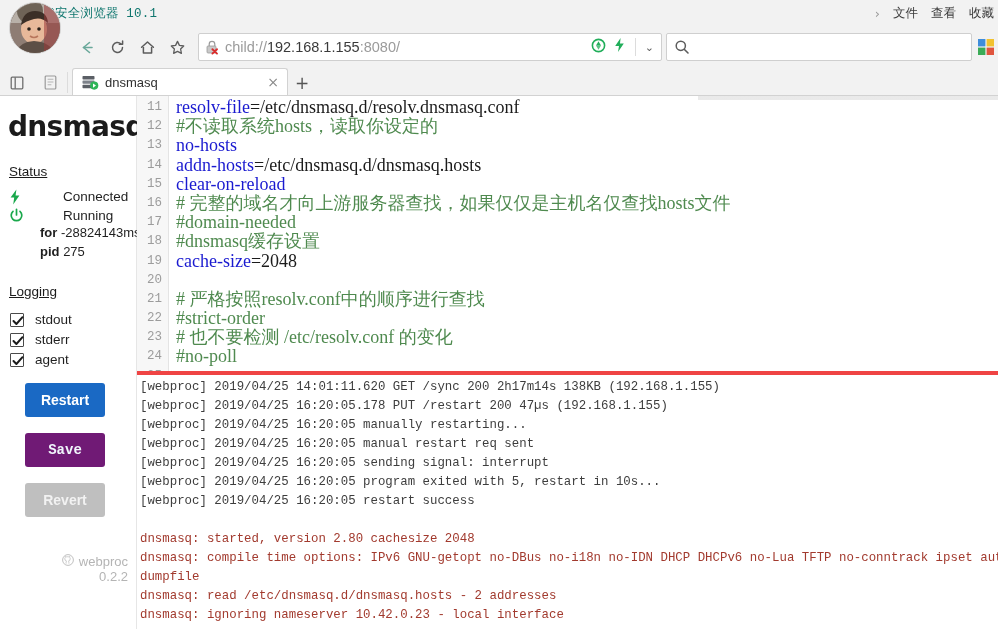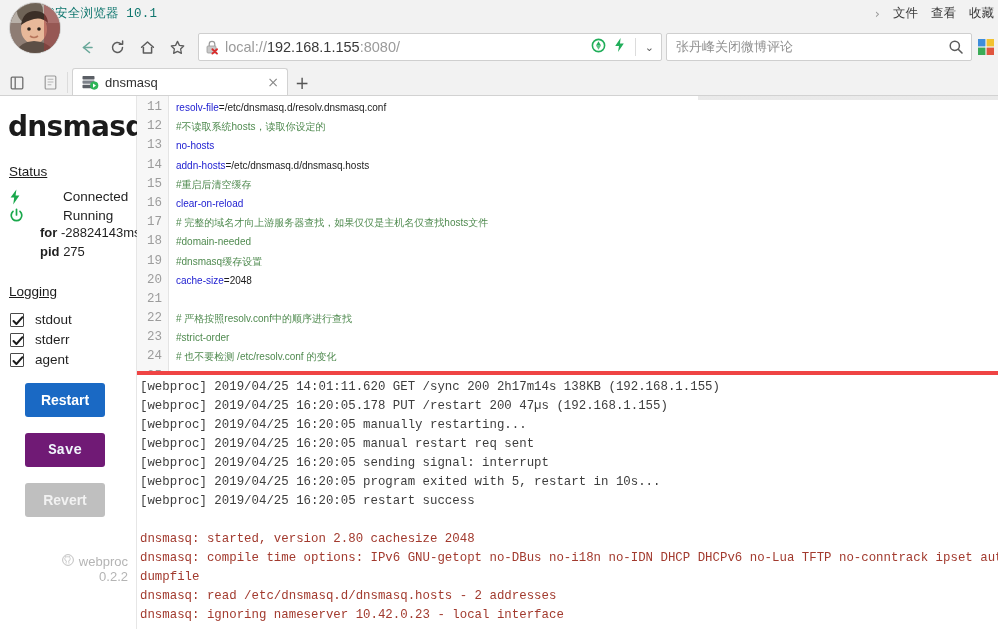--- a/index.html
+++ b/index.html
@@ -394,7 +394,7 @@
         </svg>
       </div>
       <div class="urltext">
-        <span class="scheme">local://</span><span class="host">192.168.1.155</span><span class="port">:8080</span><span class="port">/</span>
+        <span class="scheme">child://</span><span class="host">192.168.1.155</span><span class="port">:8080</span><span class="port">/</span>
       </div>
       <div class="url-icons">
         <span>

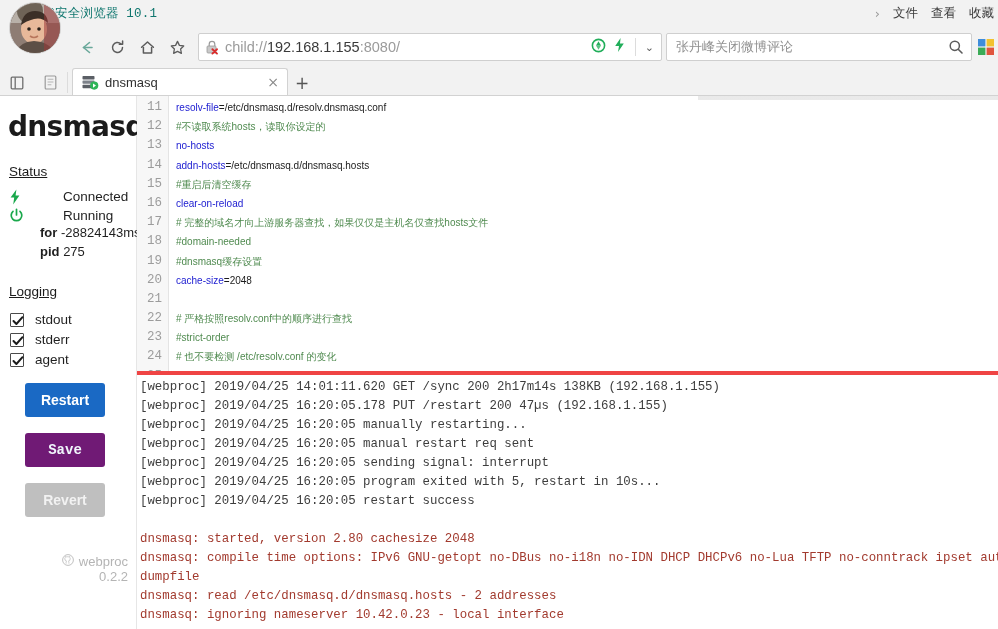--- a/index.html
+++ b/index.html
@@ -415,7 +415,6 @@
     </div>
 
     <div class="searchwrap">
-      <div class="searchtext" placeholder="搜索">张丹峰关闭微博评论</div>
       <div class="searchbtn">
         <svg width="16" height="16" viewBox="0 0 16 16" aria-hidden="true">
           <circle cx="6.8" cy="6.8" r="4.6" fill="none" stroke="#5c5c5c" stroke-width="1.5"></circle>

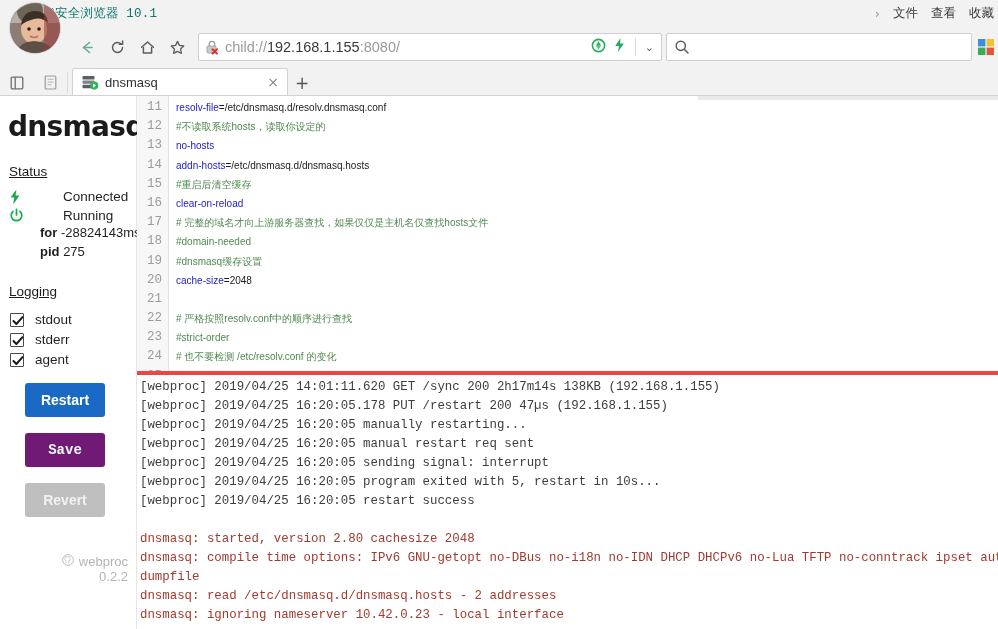--- a/index.html
+++ b/index.html
@@ -290,8 +290,8 @@
     flex: 1 1 auto;
     padding-left: 7px;
     padding-top: 2px;
-    font-family: Liberation Sans, sans-serif;
-    font-size: 10px;
+    font-family: Liberation Serif, serif;
+    font-size: 18px;
     overflow: hidden;
     min-width: 0;
   }

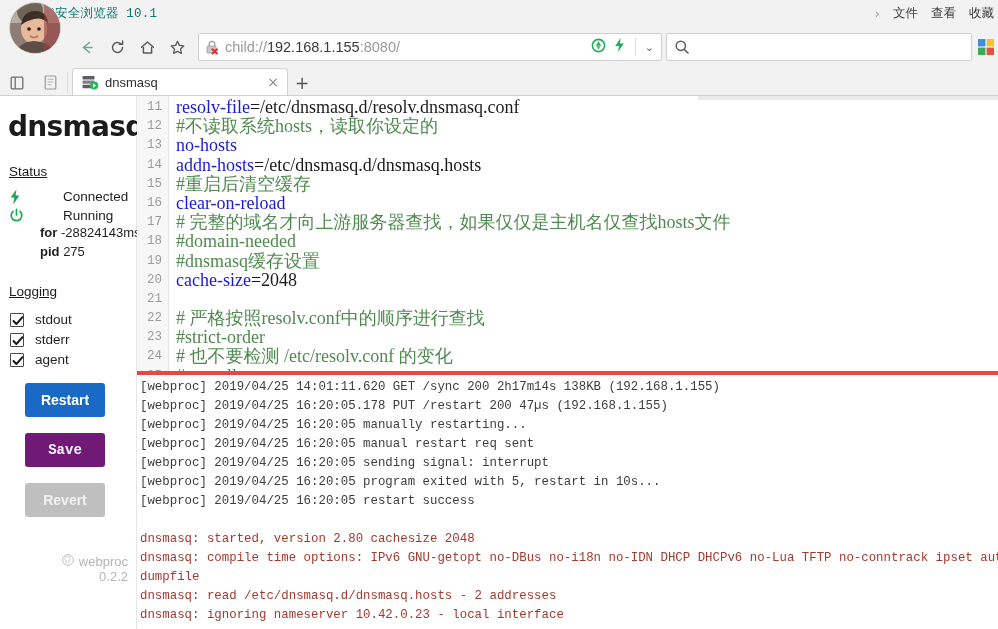--- a/index.html
+++ b/index.html
@@ -570,7 +570,6 @@
             <div><span class="c-cmt">#不读取系统hosts，读取你设定的</span></div>
             <div><span class="c-key">no-hosts</span></div>
             <div><span class="c-key">addn-hosts</span><span class="c-txt">=/etc/dnsmasq.d/dnsmasq.hosts</span></div>
-            <div><span class="c-cmt">#重启后清空缓存</span></div>
             <div><span class="c-key">clear-on-reload</span></div>
             <div><span class="c-cmt"># 完整的域名才向上游服务器查找，如果仅仅是主机名仅查找hosts文件</span></div>
             <div><span class="c-cmt">#domain-needed</span></div>

